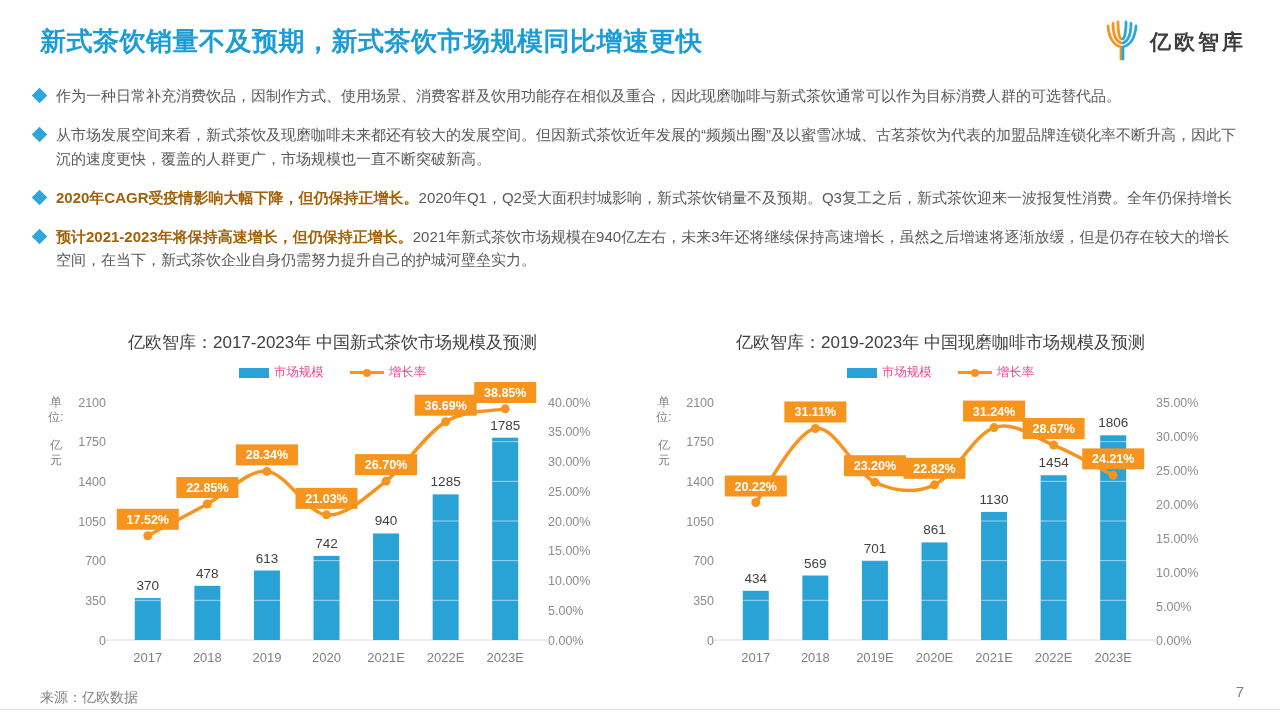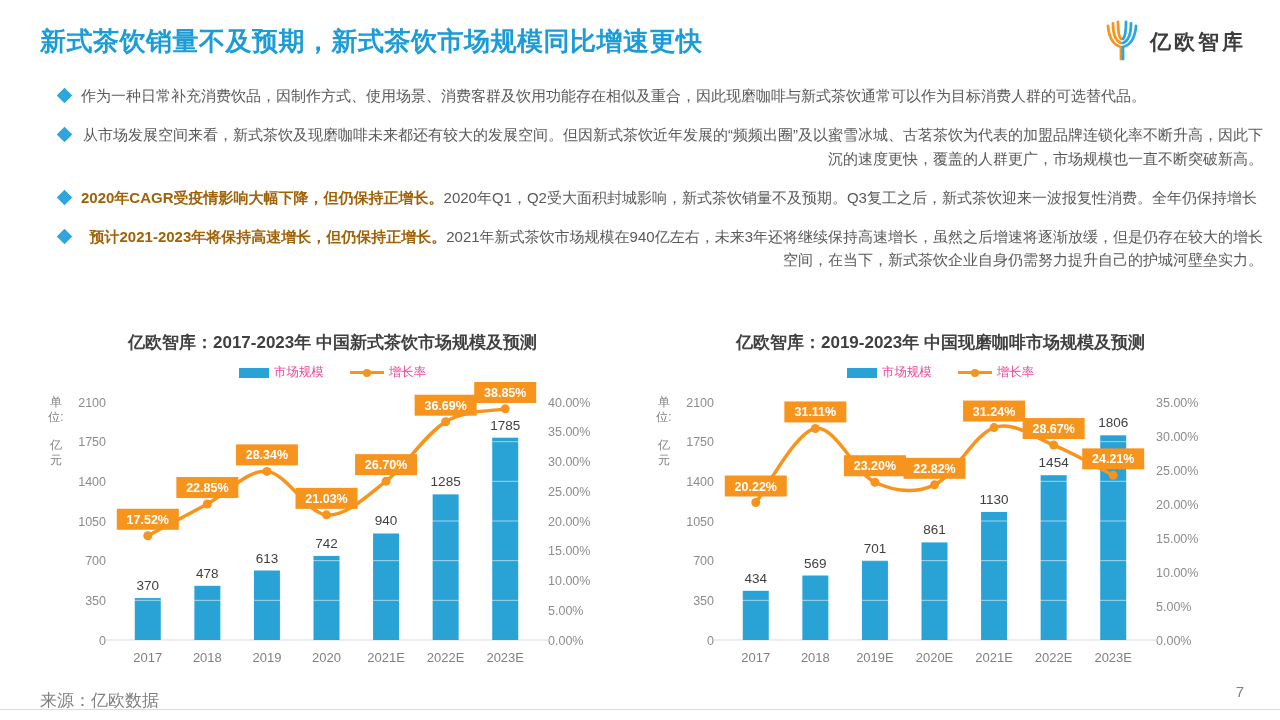--- a/index.html
+++ b/index.html
@@ -17,7 +17,7 @@
   .logo { position: absolute; right: 34px; top: 19px; display: flex; align-items: center; gap: 9px; }
   .logo-text { font-size: 21px; font-weight: bold; color: #3d3d3d; letter-spacing: 3px; }
 
-  .bullets { position: absolute; left: 57px; top: 84px; width: 1206px; text-align: right; }
+  .bullets { position: absolute; left: 32px; top: 84px; width: 1206px; }
   .bullet { display: flex; margin-bottom: 16px; font-size: 15px; line-height: 1.55; color: #595959; }
   .diamond {
     flex: none; width: 11px; height: 11px; background: #2fa6db;

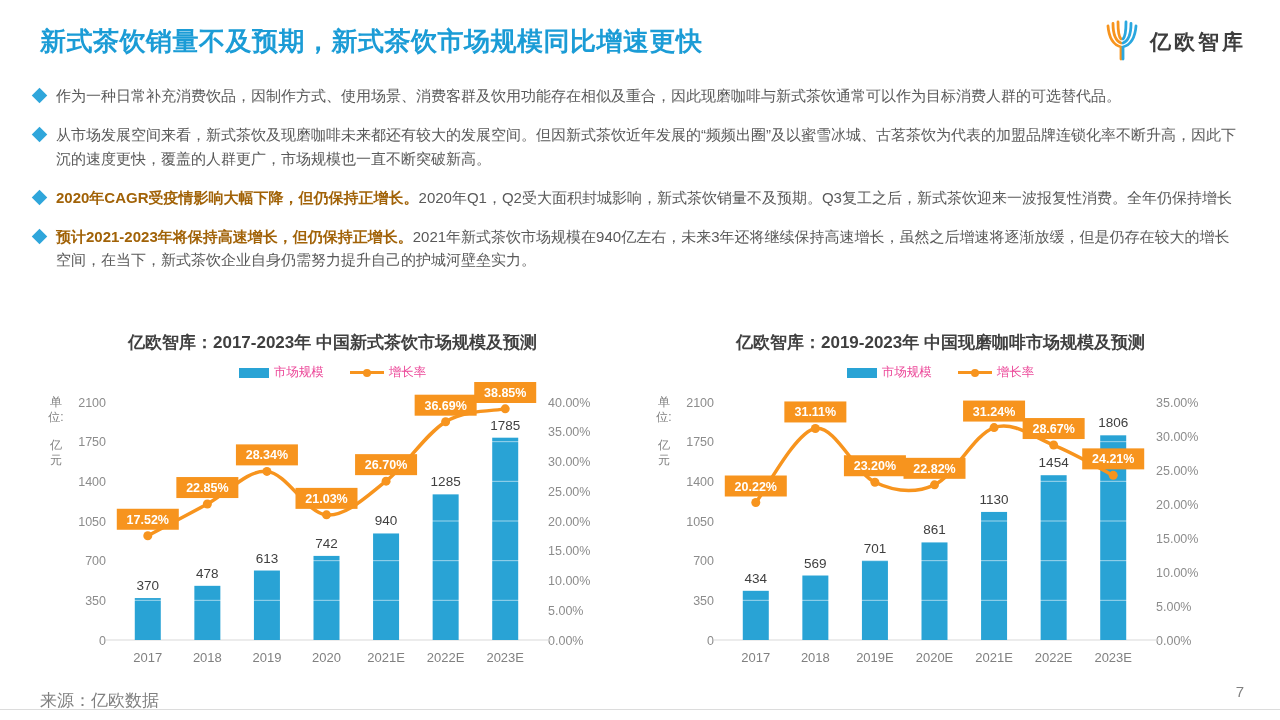--- a/index.html
+++ b/index.html
@@ -28,7 +28,7 @@
   .chart { position: absolute; top: 331px; width: 585px; }
   #chart0 { left: 40px; }
   #chart1 { left: 648px; }
-  .chart-title { text-align: center; font-size: 17px; font-weight: bold; color: #404040; margin-bottom: 10px; }
+  .chart-title { text-align: center; font-size: 17px; font-weight: normal; color: #404040; margin-bottom: 10px; }
   .legend { display: flex; justify-content: center; align-items: center; gap: 26px; font-size: 12.5px; color: #ec4899; margin-bottom: 1px; }
   .lg-item { display: flex; align-items: center; }
   .lg-swatch { width: 30px; height: 10px; background: #29a3d5; display: inline-block; margin-right: 5px; }

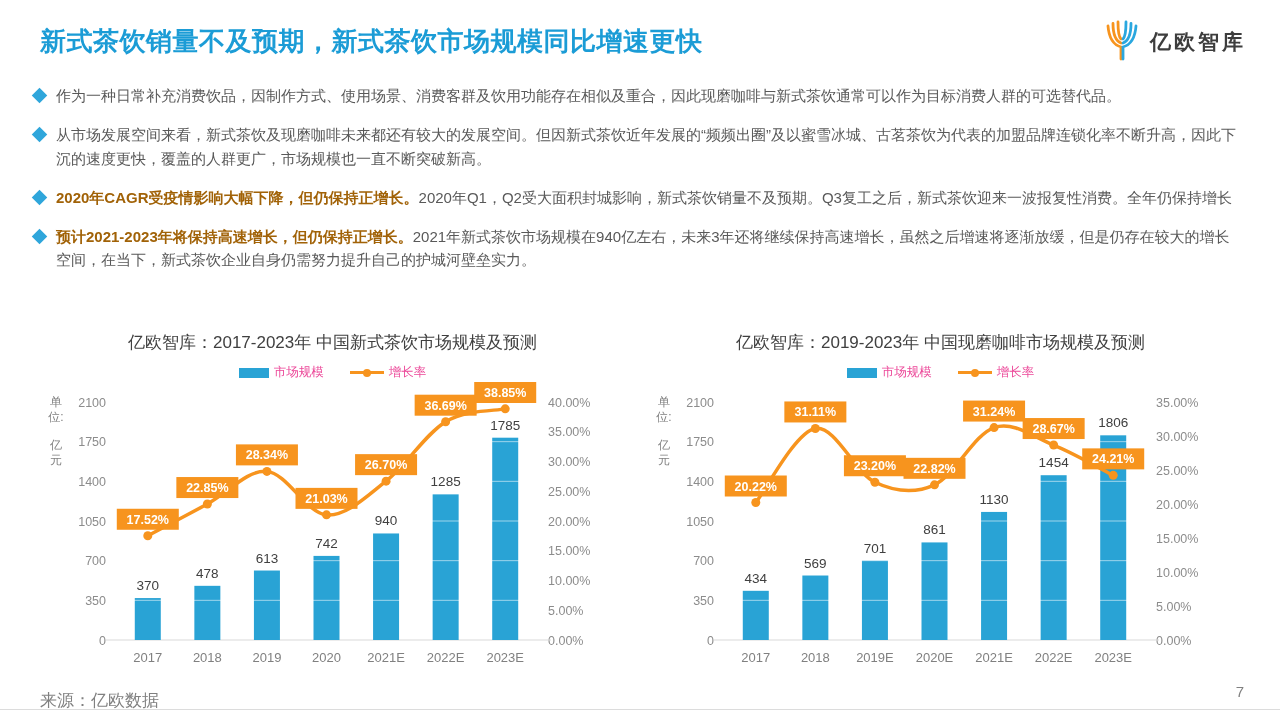--- a/index.html
+++ b/index.html
@@ -45,7 +45,7 @@
   svg.plot { display: block; }
   svg text { font-family: "Liberation Sans", "DejaVu Sans", sans-serif; }
 
-  .source { position: absolute; top: 689px; font-size: 17px; color: #808080; }
+  .source { position: absolute; top: 689px; font-size: 14px; color: #808080; }
   #src0 { left: 40px; }
   #src1 { left: 650px; margin-top: 40px; }
   .pageno { position: absolute; top: 683px; right: 36px; font-size: 15px; color: #808080; }

